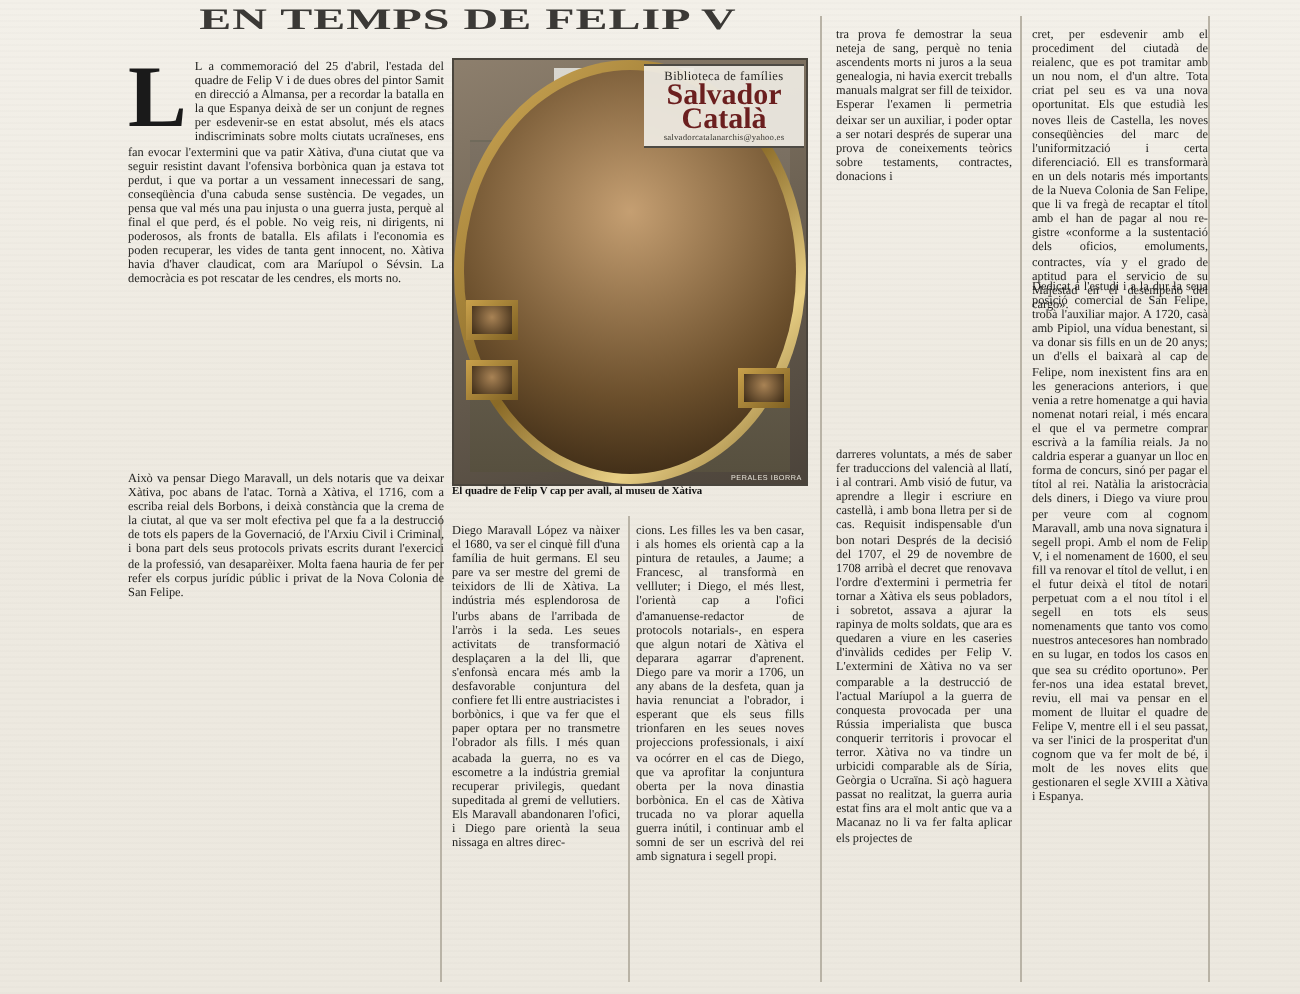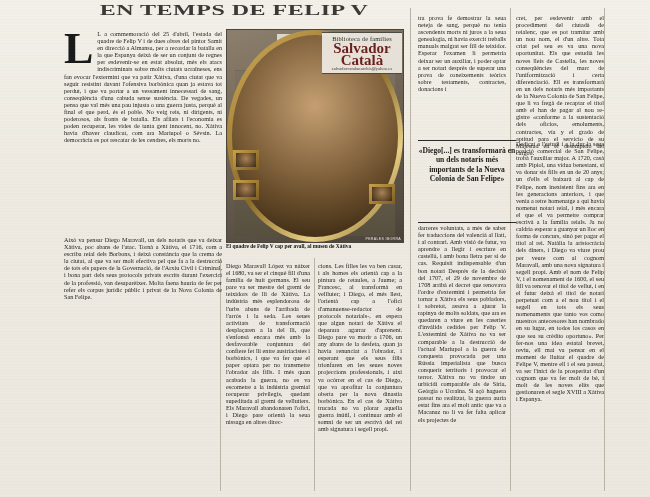--- a/index.html
+++ b/index.html
@@ -220,9 +220,6 @@
 
 Tota criat pel seu es va una nova oportunitat. Els que estudià les noves lleis de Castella, les noves conseqüències del marc de l'uniformització i certa diferenciació. Ell es transformarà en un dels notaris més importants de la Nueva Colonia de San Felipe, que li va fregà de recaptar el títol amb el han de pagar al nou re-gistre «conforme a la sustentació dels oficios, emoluments, contractes, vía y el grado de aptitud para el servicio de su Majestad en el desempeño del cargo».</div>
 
-  <div id="pullquote">
-    <div class="q">«Diego[...] es transformarà en un dels notaris més importants de la Nueva Colonia de San Felipe»</div>
-  </div>
 
   <div id="txtF" class="body-txt">darreres voluntats, a més de saber fer traduccions del valencià al llatí, i al contrari. Amb visió de futur, va aprendre a llegir i escriure en castellà, i amb bona lletra per si de cas. Requisit indispensable d'un bon notari
 

